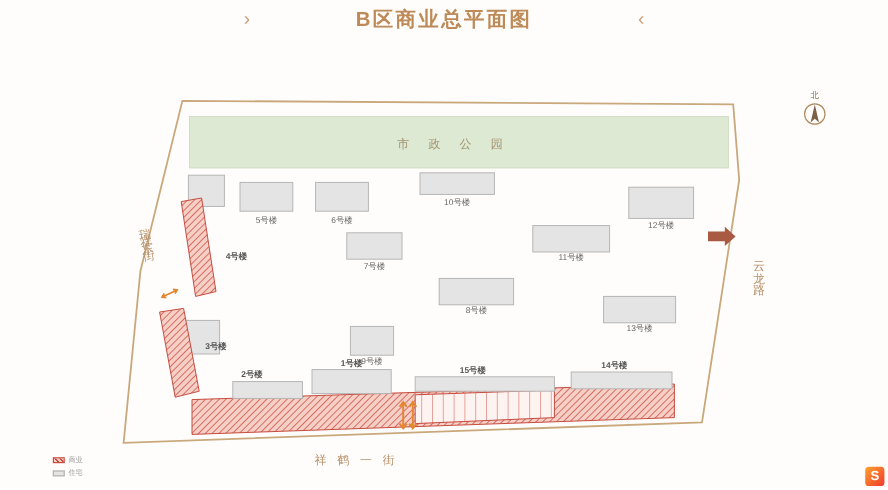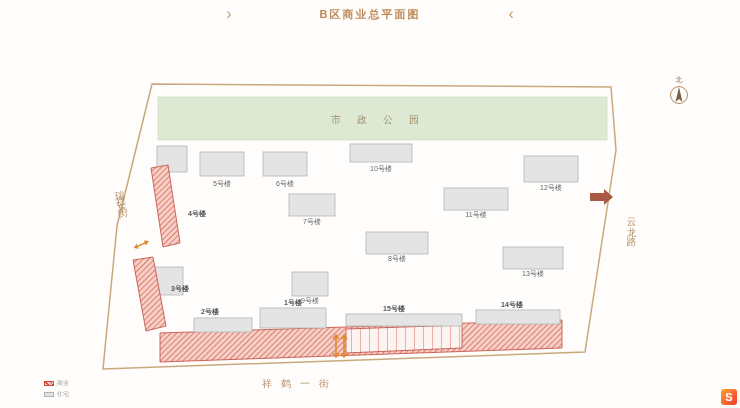--- a/index.html
+++ b/index.html
@@ -10,7 +10,7 @@
   
   .header { position:absolute; top:5px; left:0; width:100%; display:flex; justify-content:center; align-items:center; gap:88px; color:#c0905e; }
   .nav-arrow { font-size:16px; line-height:18px; color:#c99e74; cursor:pointer; }
-  .title { font-size:11px; font-weight:bold; letter-spacing:2px; color:#bd8a58; }
+  .title { font-size:17px; font-weight:bold; letter-spacing:2px; color:#bd8a58; }
 
   
   .plan-svg { position:absolute; left:0; top:0; width:740px; height:408px; }

